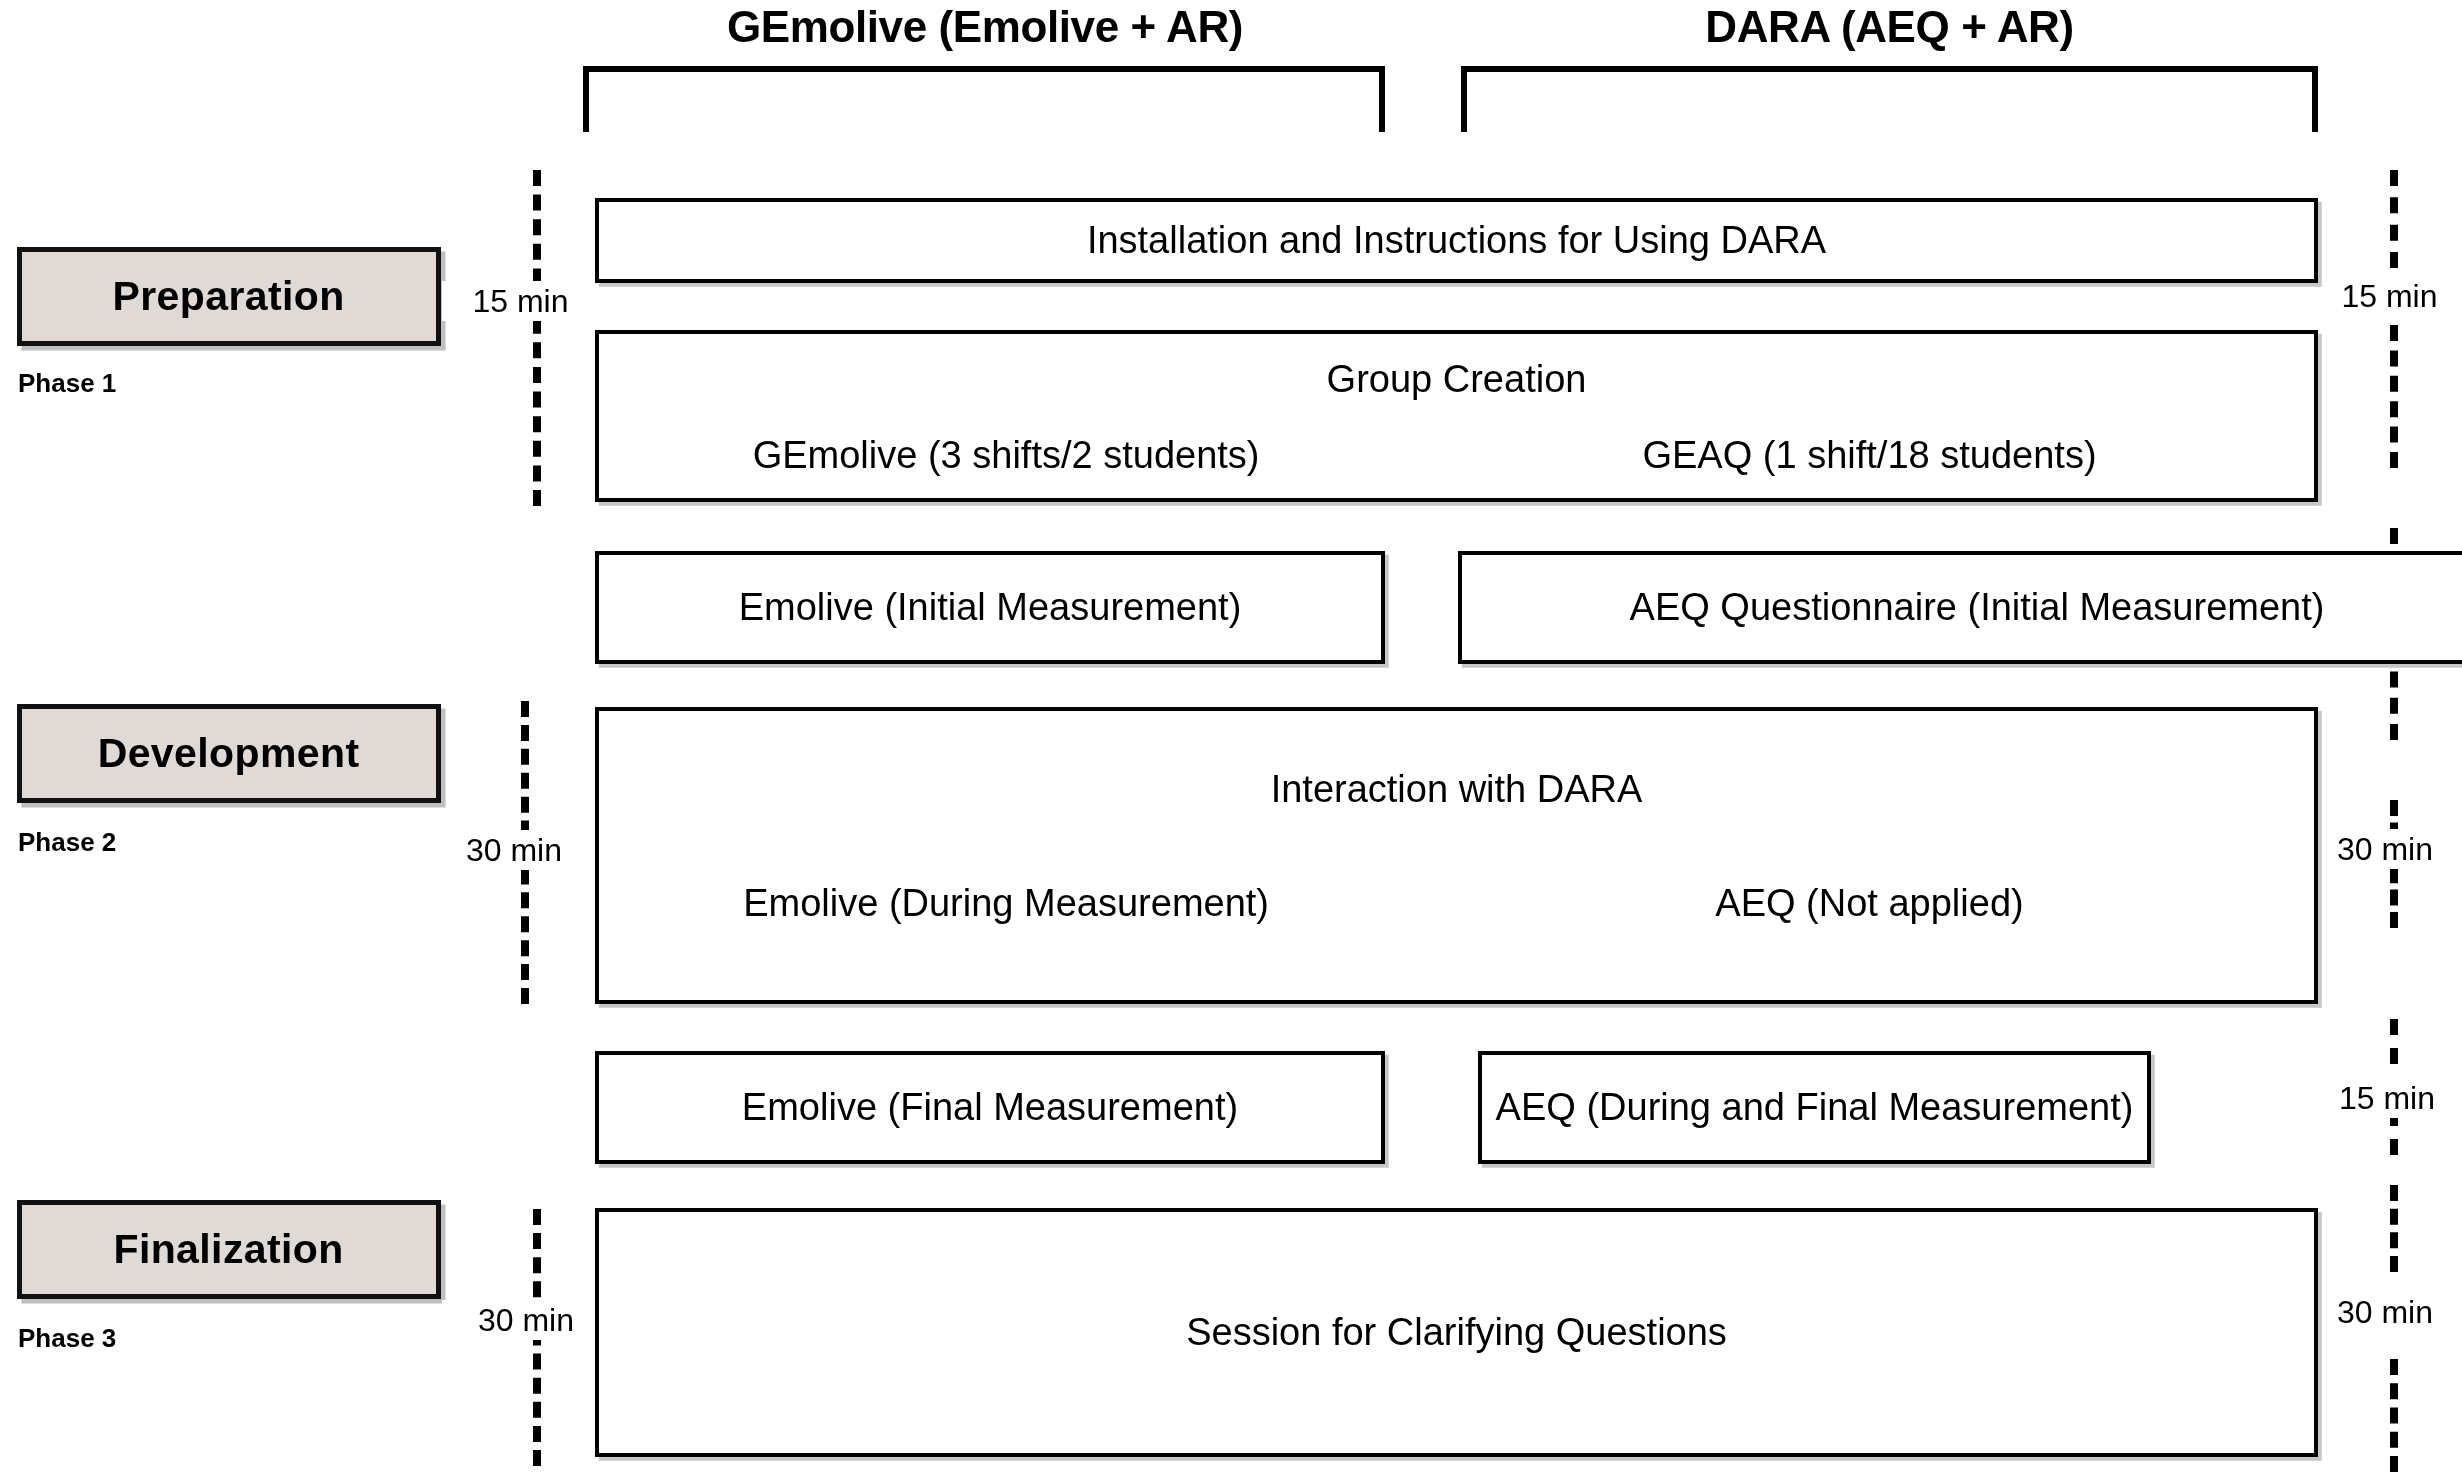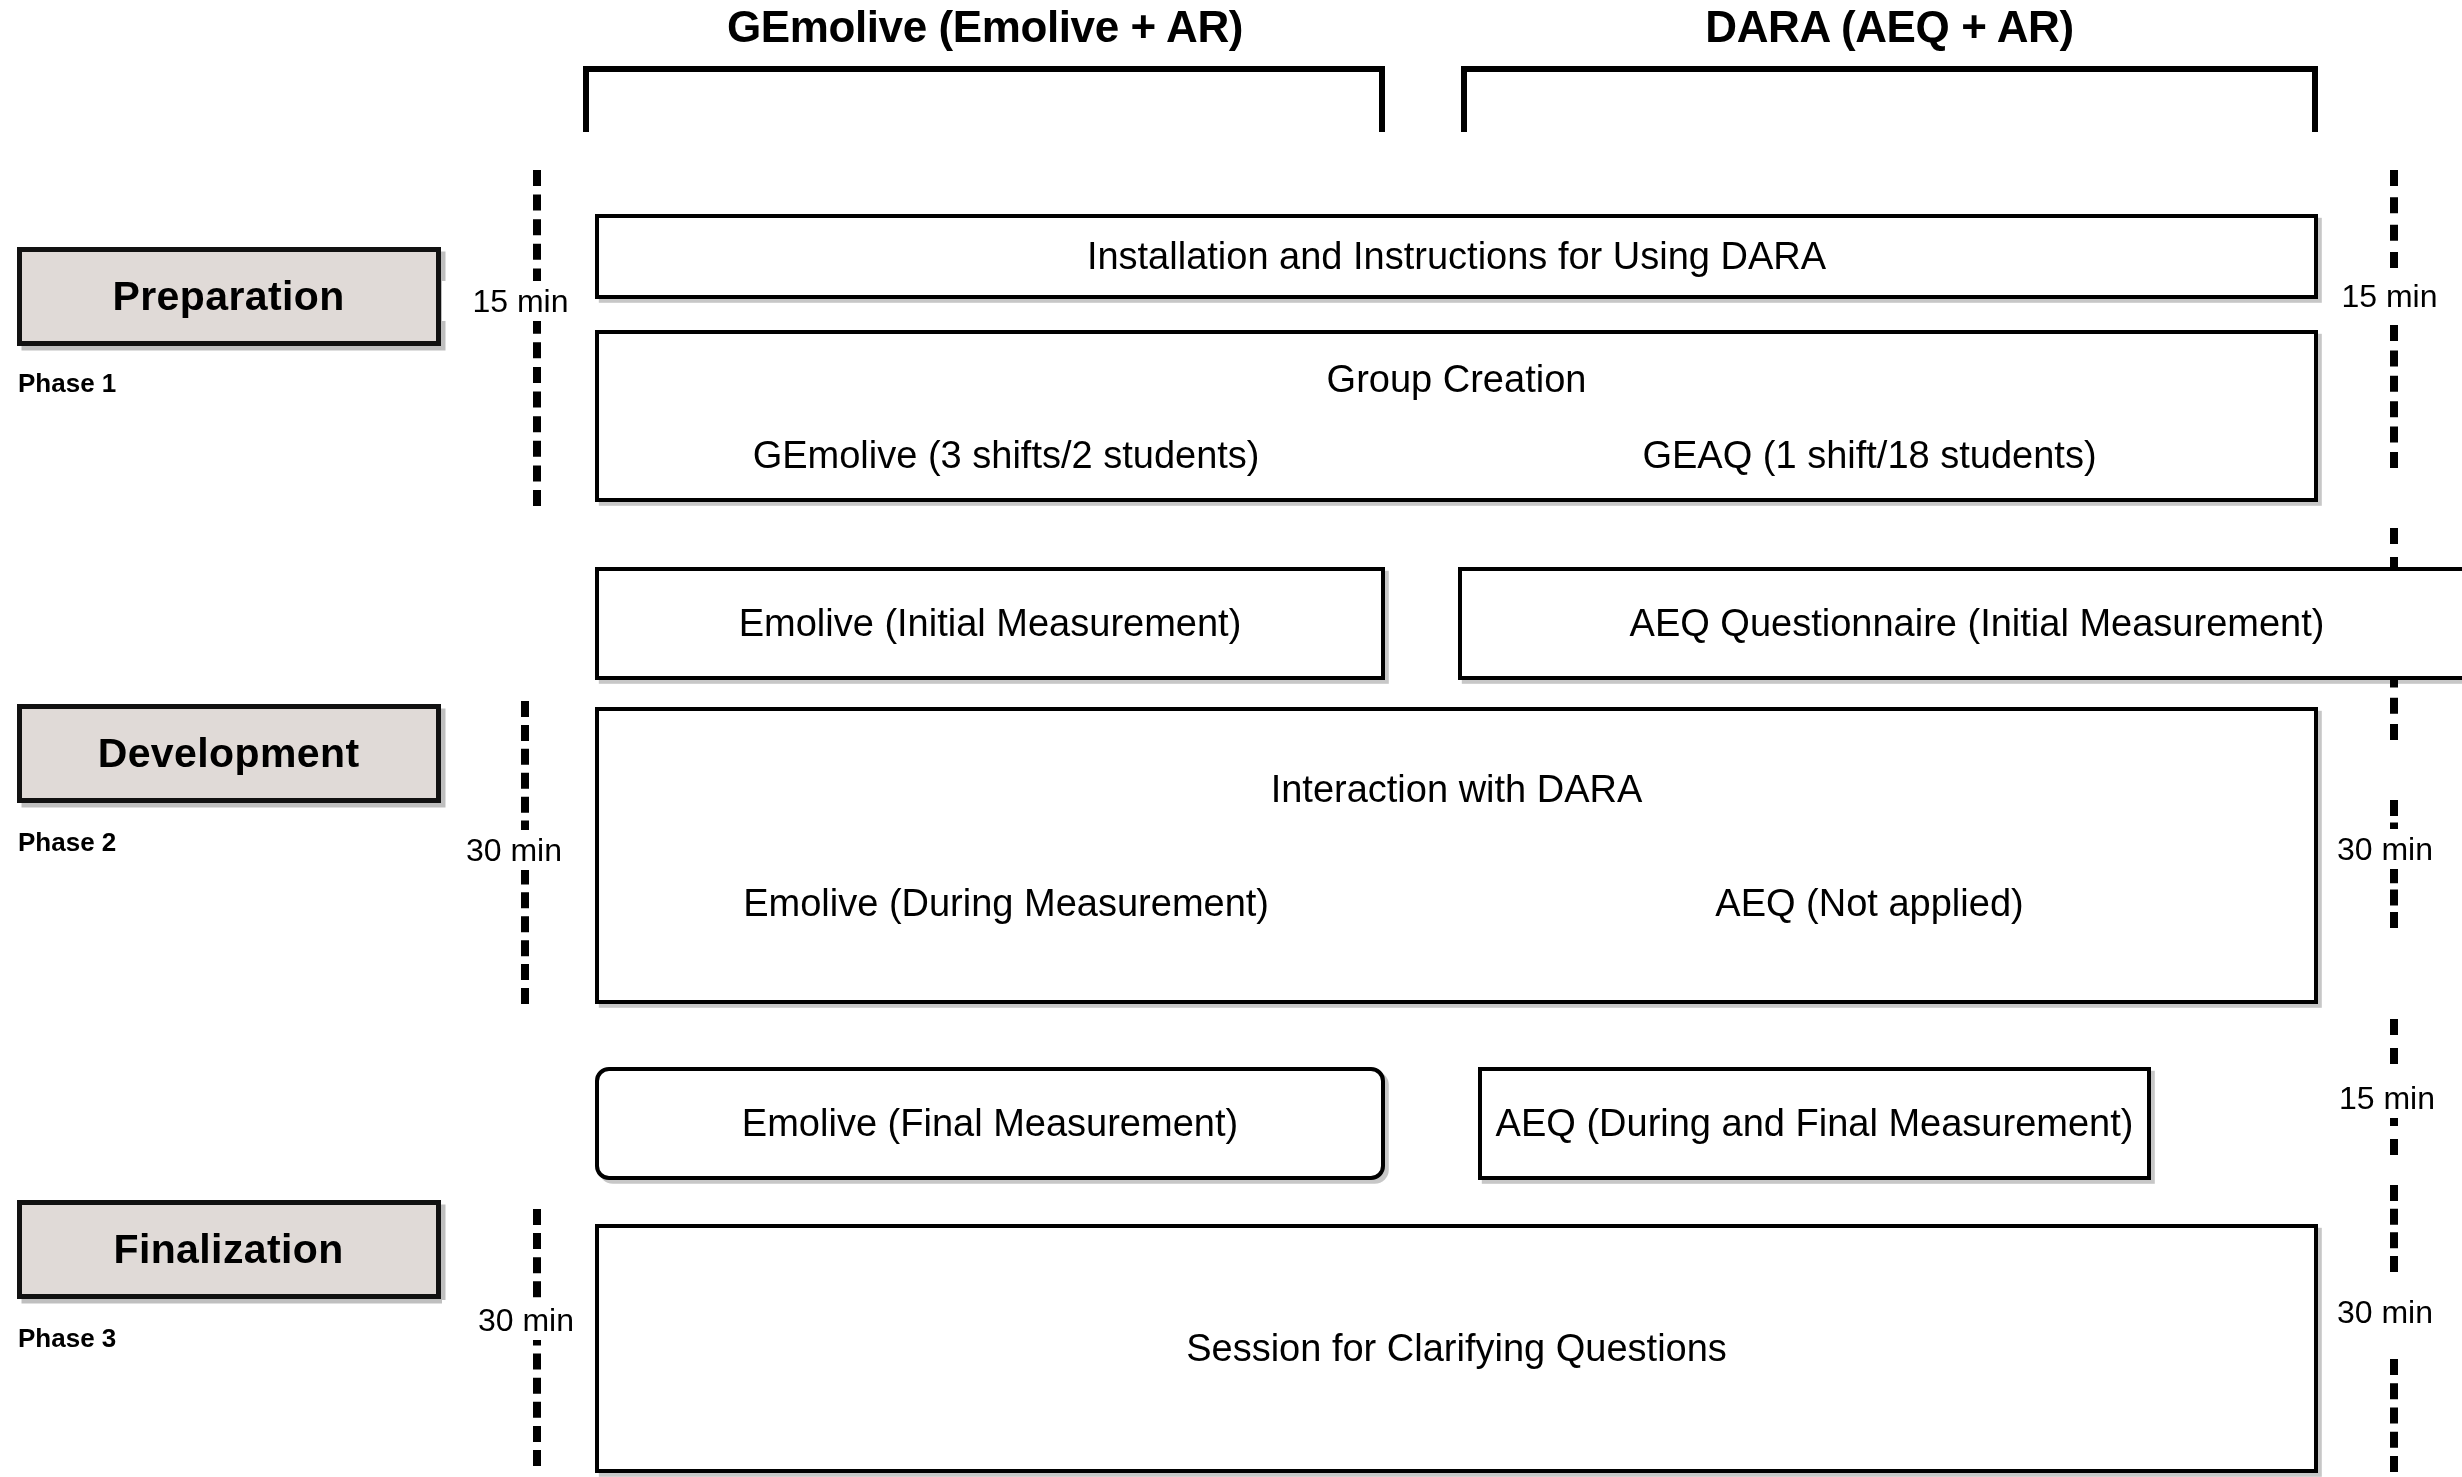--- a/index.html
+++ b/index.html
@@ -27,7 +27,7 @@
   .tbox .half-l{position:absolute;text-align:center;font-size:38px;line-height:1.12;}
   .tbox .half-r{position:absolute;text-align:center;font-size:38px;line-height:1.12;}
   .tbox.center-mid{display:flex;align-items:center;justify-content:center;
-                   font-size:38px;line-height:1.15;text-align:center;margin-top:16px;}
+                   font-size:38px;line-height:1.15;text-align:center;}
   .pad{padding:0 13.6px;}
 </style>
 </head>

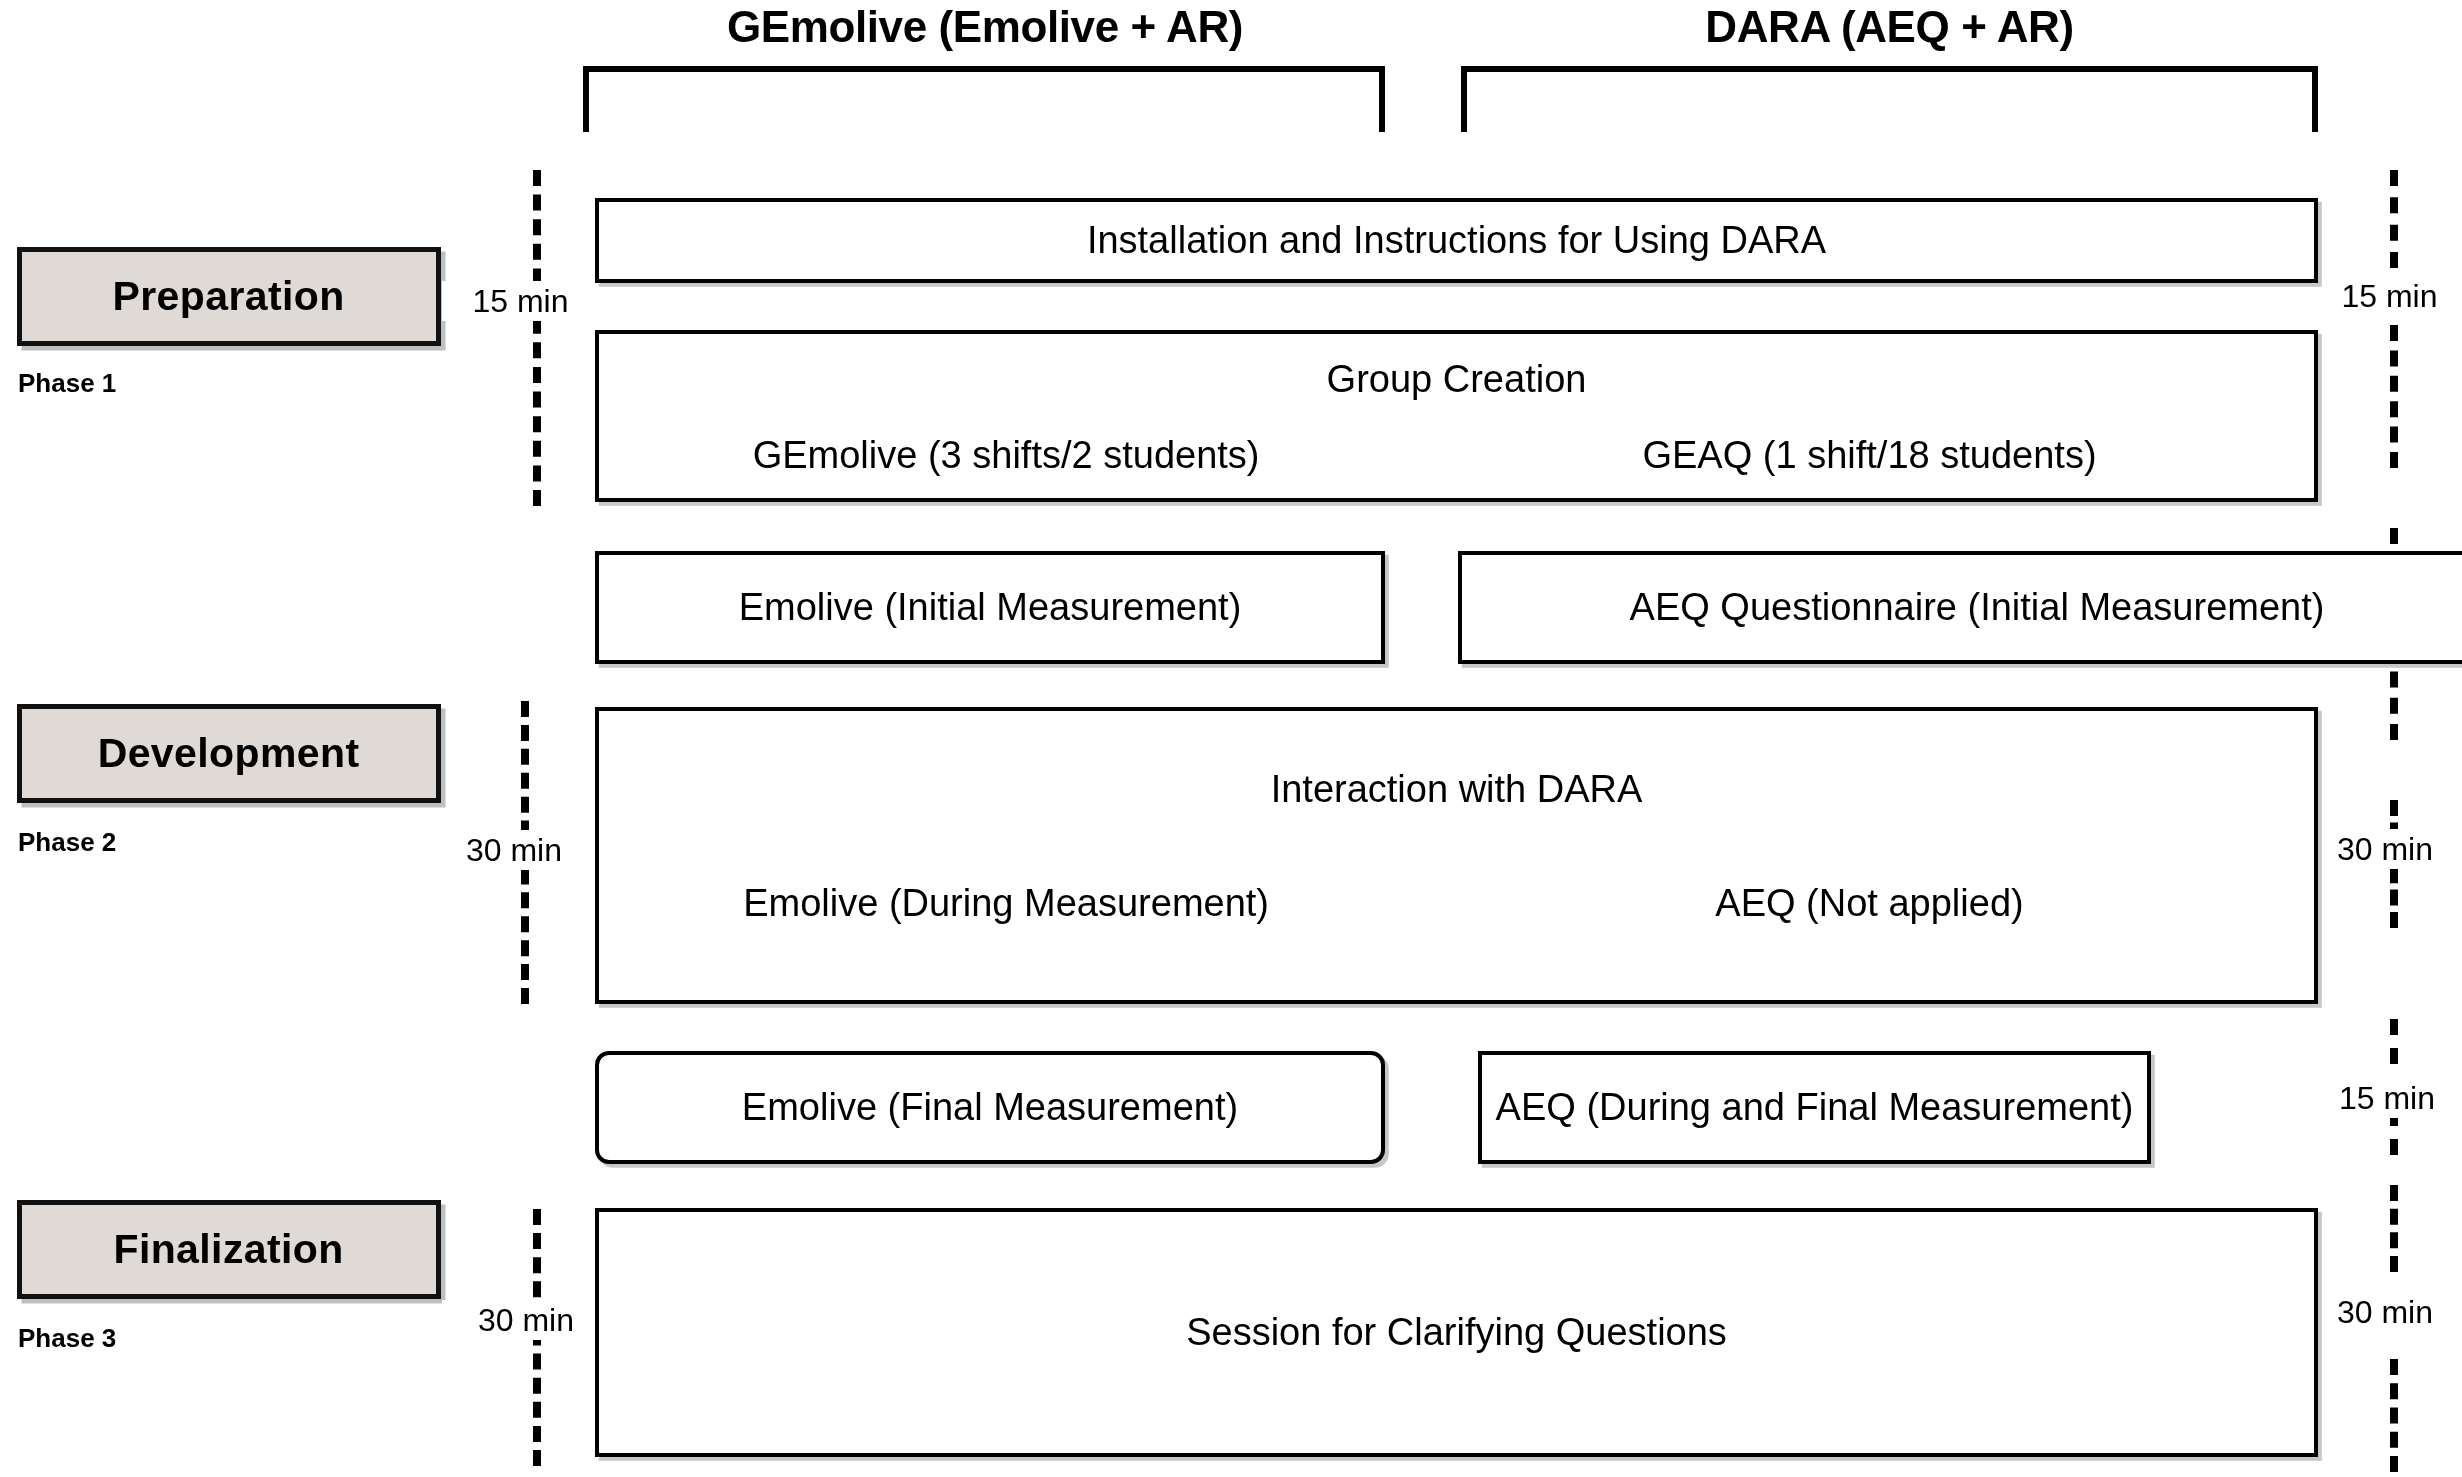--- a/index.html
+++ b/index.html
@@ -103,7 +103,7 @@
     <div class="half-r" style="left:874px;top:171px;width:793px;">AEQ (Not applied)</div>
   </div>
 
-  <div class="tbox center-mid" style="left:595px;top:1051px;width:790px;height:113px;border-radius:14px;">
+  <div class="tbox center-mid" style="left:595px;top:1051px;width:790px;height:113px;">
     <span class="pad">Emolive (Final Measurement)</span>
   </div>
   <div class="tbox center-mid" style="left:1478px;top:1051px;width:673px;height:113px;">

